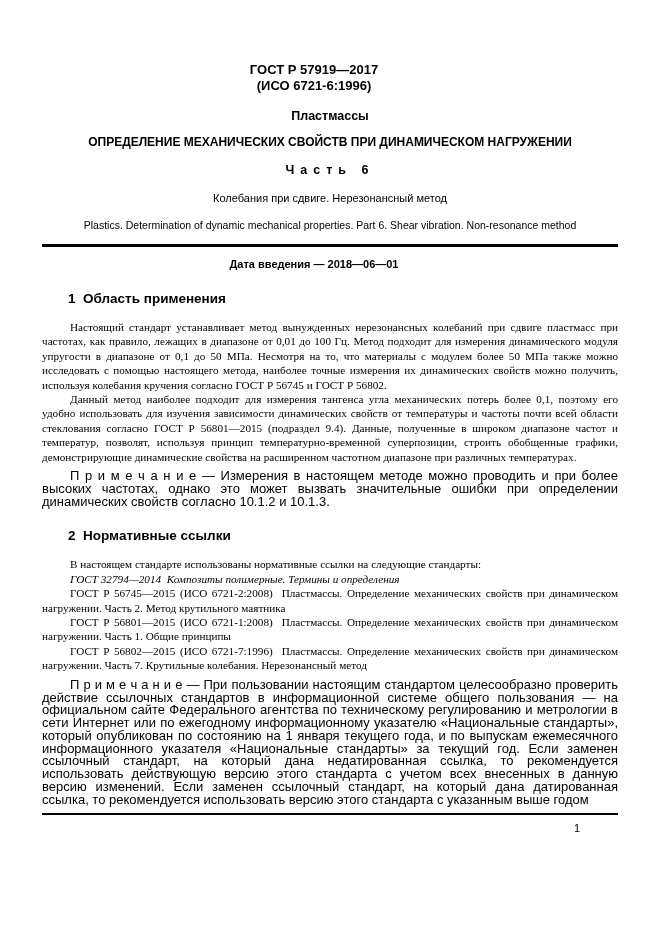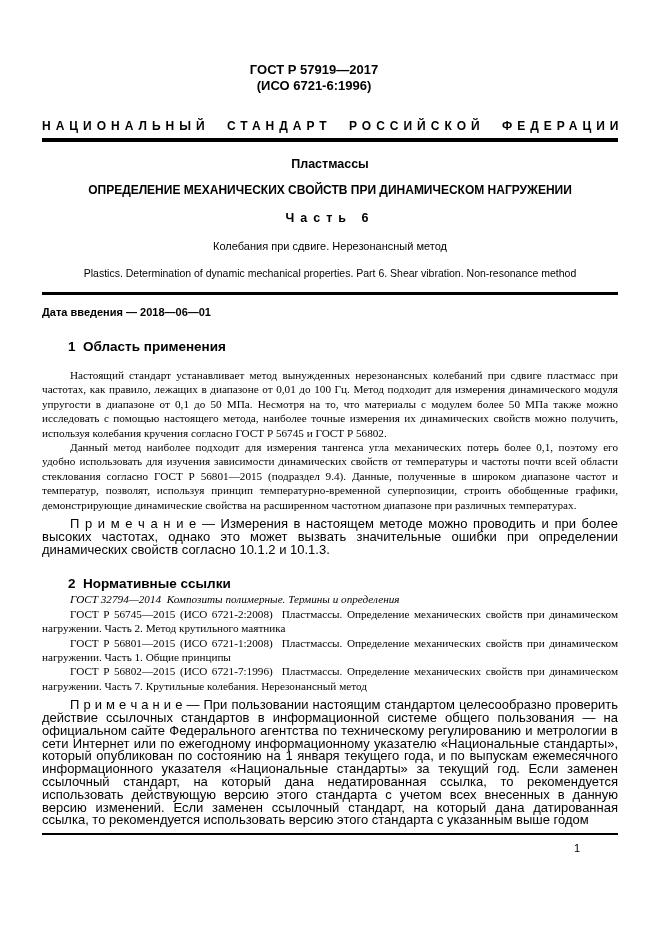--- a/index.html
+++ b/index.html
@@ -62,7 +62,6 @@
     <div>(ИСО 6721-6:1996)</div>
   </div>
 
-  <div class="banner">НАЦИОНАЛЬНЫЙ СТАНДАРТ РОССИЙСКОЙ ФЕДЕРАЦИИ</div>
 
   <div class="title-block">
     <div class="t-subject">Пластмассы</div>

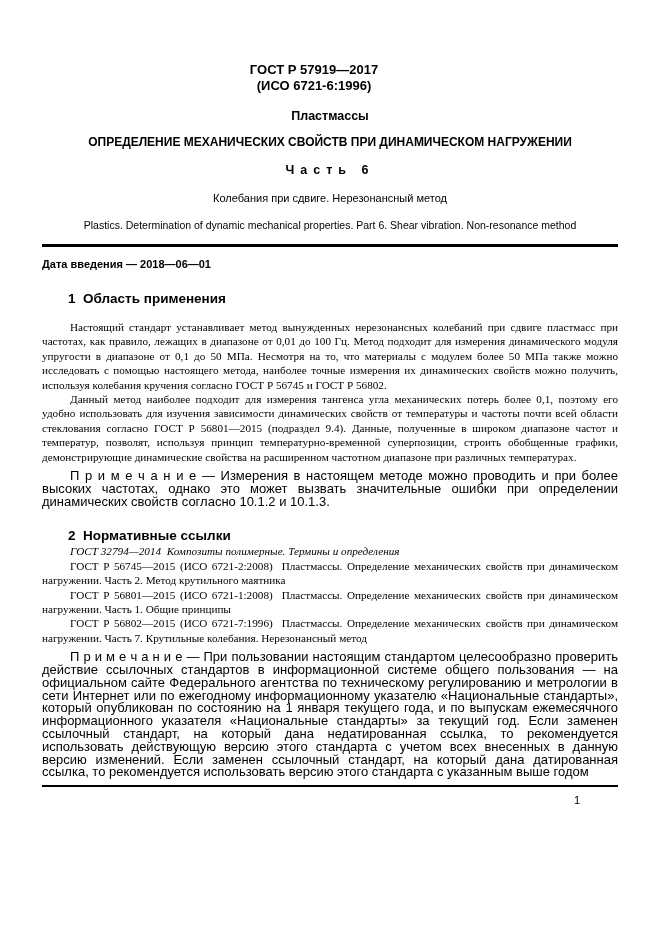--- a/index.html
+++ b/index.html
@@ -31,7 +31,7 @@
   .rule-date{margin-top:13px;border:0;border-top:3px solid #000;height:0;}
   .date-line{
     margin-top:11px;margin-right:32px;
-    text-align:left;font-weight:bold;font-size:11px;line-height:13px;
+    text-align:center;font-weight:bold;font-size:11px;line-height:13px;
   }
   h2.sec{
     font-size:13.5px;line-height:16px;font-weight:bold;

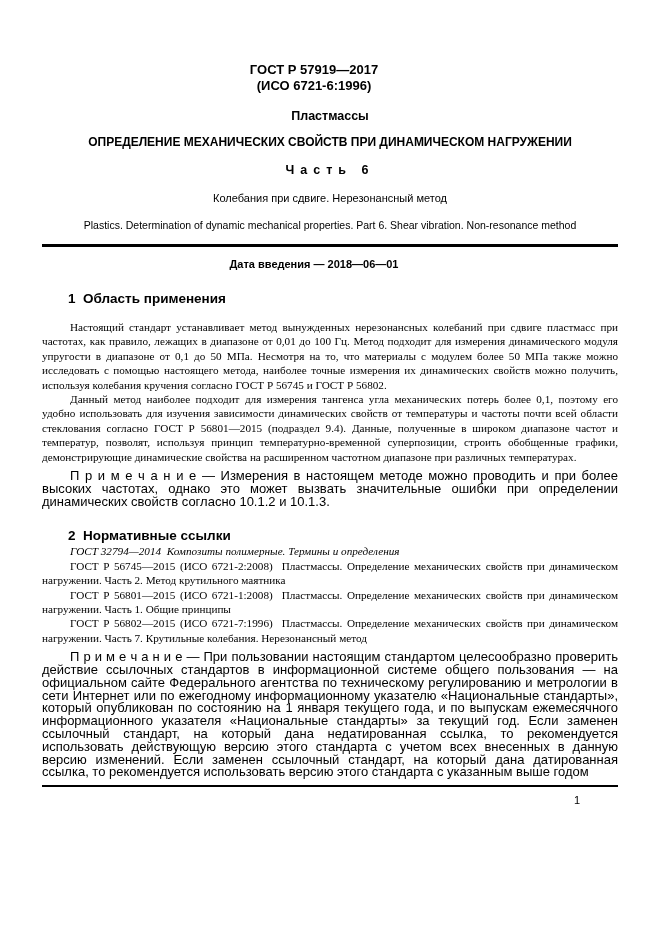--- a/index.html
+++ b/index.html
@@ -81,6 +81,7 @@
   <p class="note">П р и м е ч а н и е — Измерения в настоящем методе можно проводить и при более высоких частотах, однако это может вызвать значительные ошибки при определении динамических свойств согласно 10.1.2 и 10.1.3.</p>
 
   <h2 class="sec">2&nbsp; Нормативные ссылки</h2>
+  <p class="body first">В настоящем стандарте использованы нормативные ссылки на следующие стандарты:</p>
   <p class="body italic">ГОСТ 32794—2014&nbsp; Композиты полимерные. Термины и определения</p>
   <p class="body">ГОСТ Р 56745—2015 (ИСО 6721-2:2008)&nbsp; Пластмассы. Определение механических свойств при динамическом нагружении. Часть 2. Метод крутильного маятника</p>
   <p class="body">ГОСТ Р 56801—2015 (ИСО 6721-1:2008)&nbsp; Пластмассы. Определение механических свойств при динамическом нагружении. Часть 1. Общие принципы</p>

